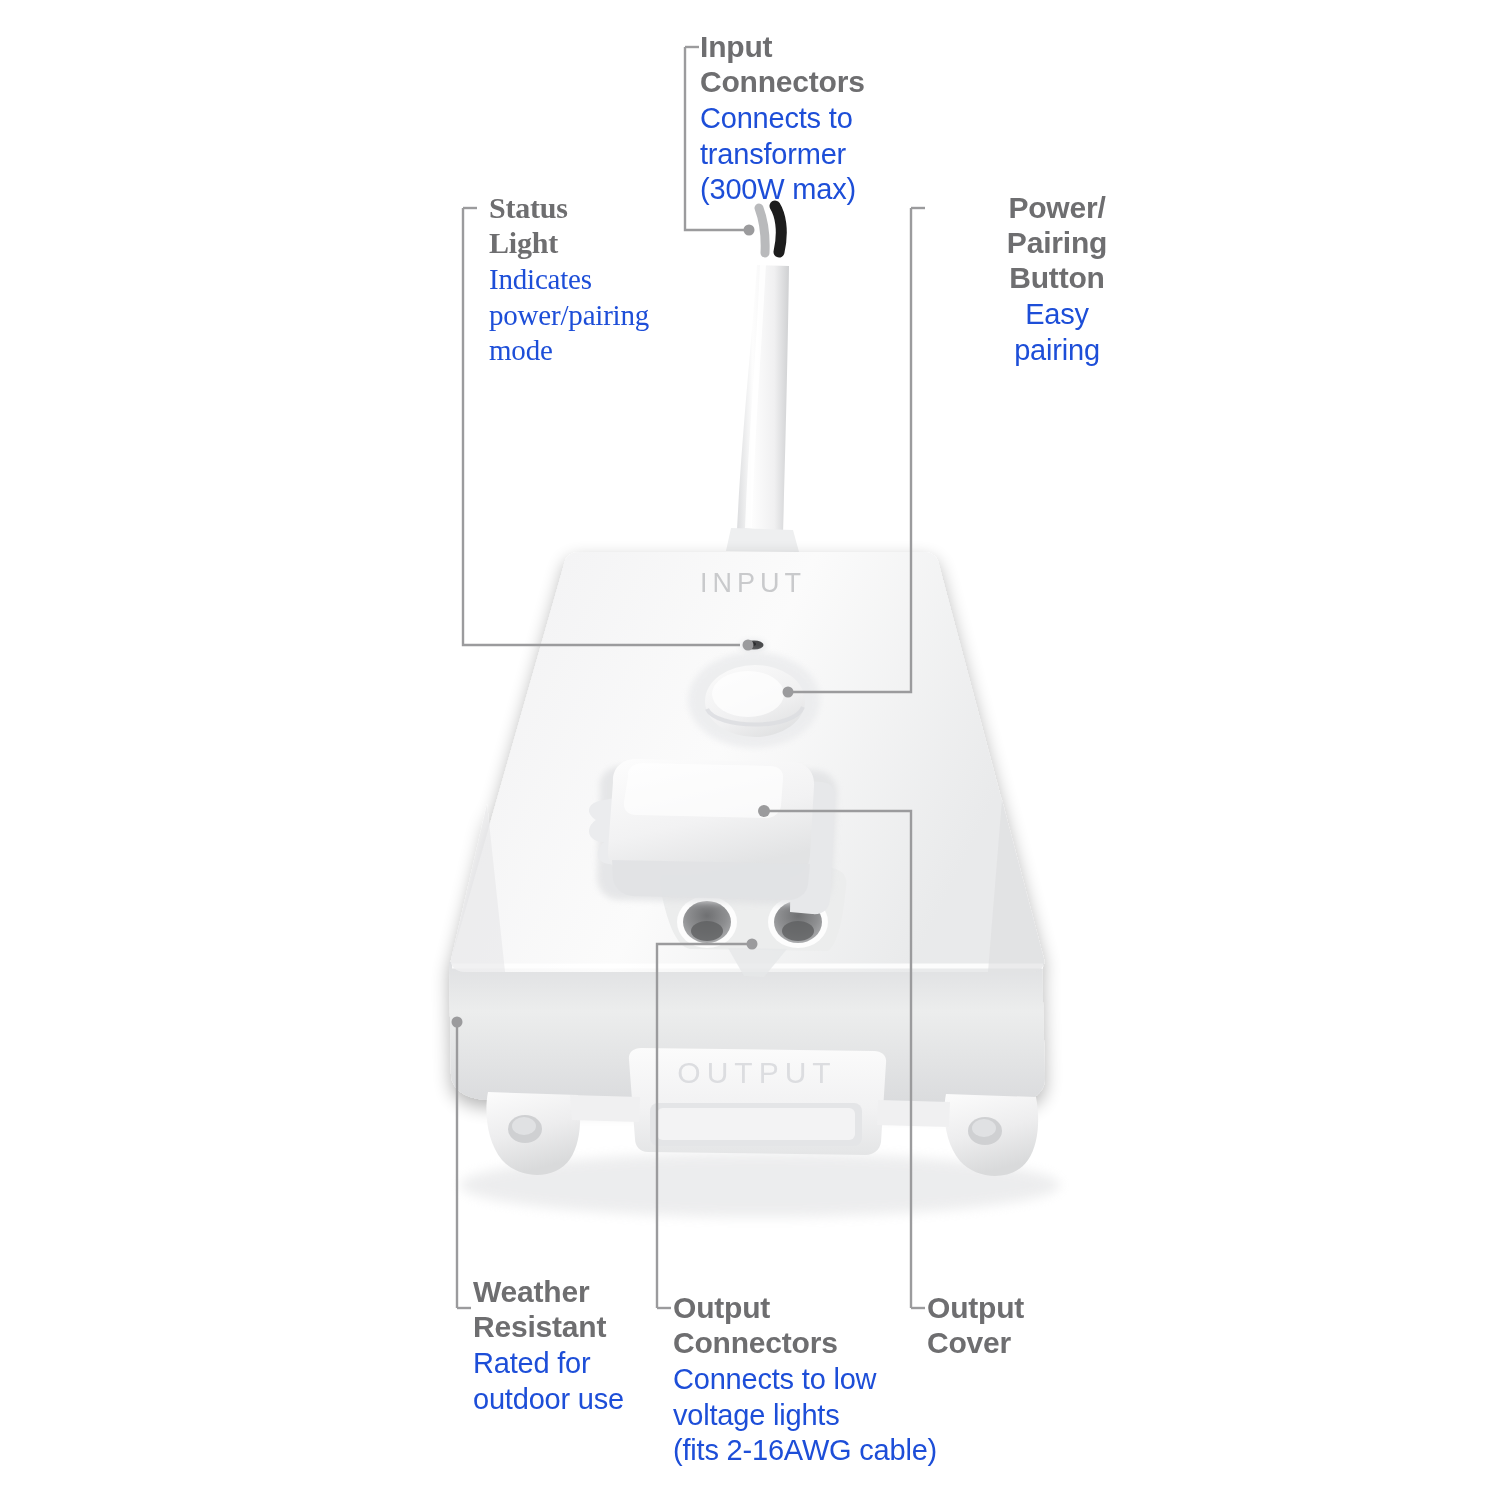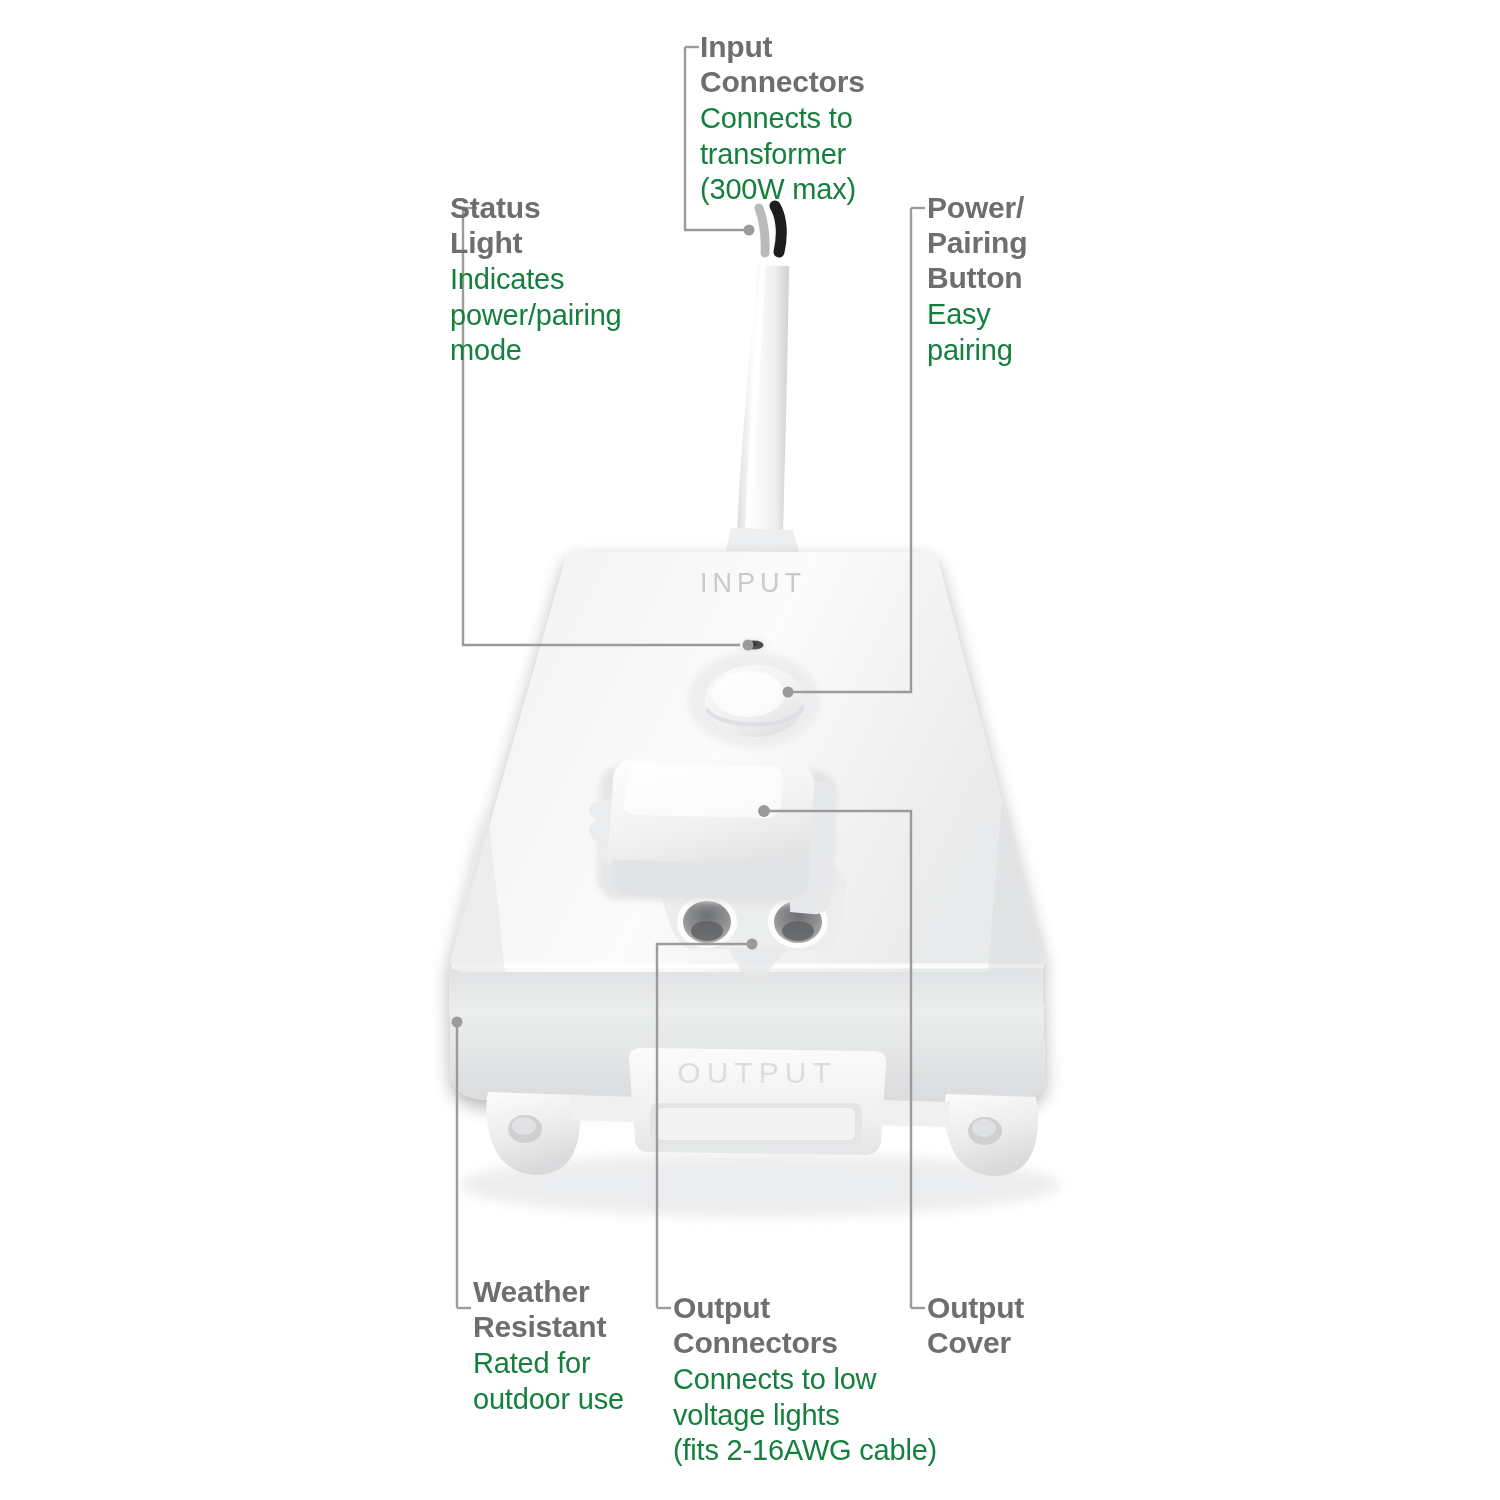--- a/index.html
+++ b/index.html
@@ -34,7 +34,7 @@
     font-weight: normal;
     font-size: 29px;
     line-height: 1.22;
-    color: #15803d;
+    color: #1d4ed8;
     letter-spacing: -0.2px;
     white-space: pre-line;
     margin: 0;

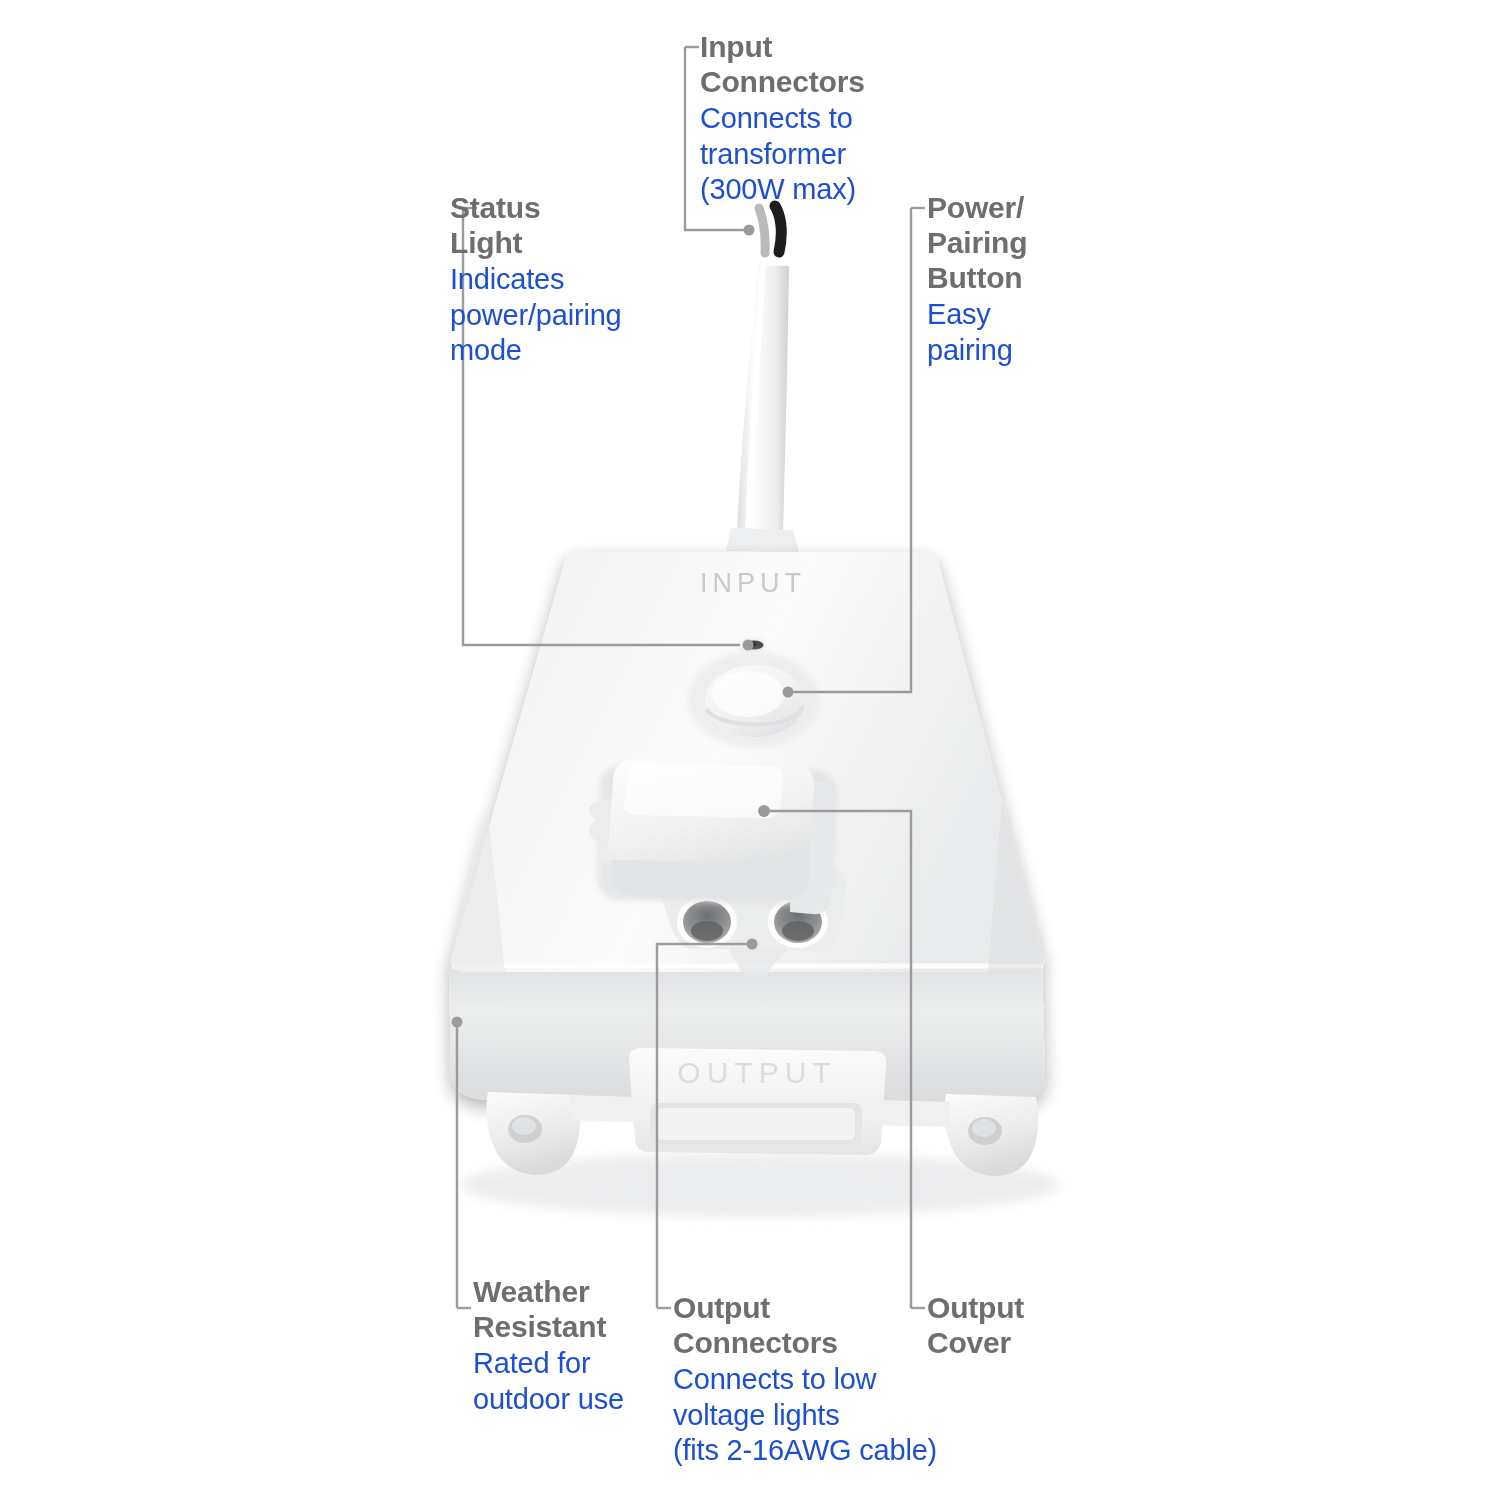--- a/index.html
+++ b/index.html
@@ -271,7 +271,7 @@
     </g>
   </svg>
 
-  <div class="callout" style="left:450px; top:190px;">
+  <div class="callout" style="left:489px; top:190px;font-family:Liberation Serif, serif;">
     <p class="title">Status
 Light</p>
     <p class="desc">Indicates

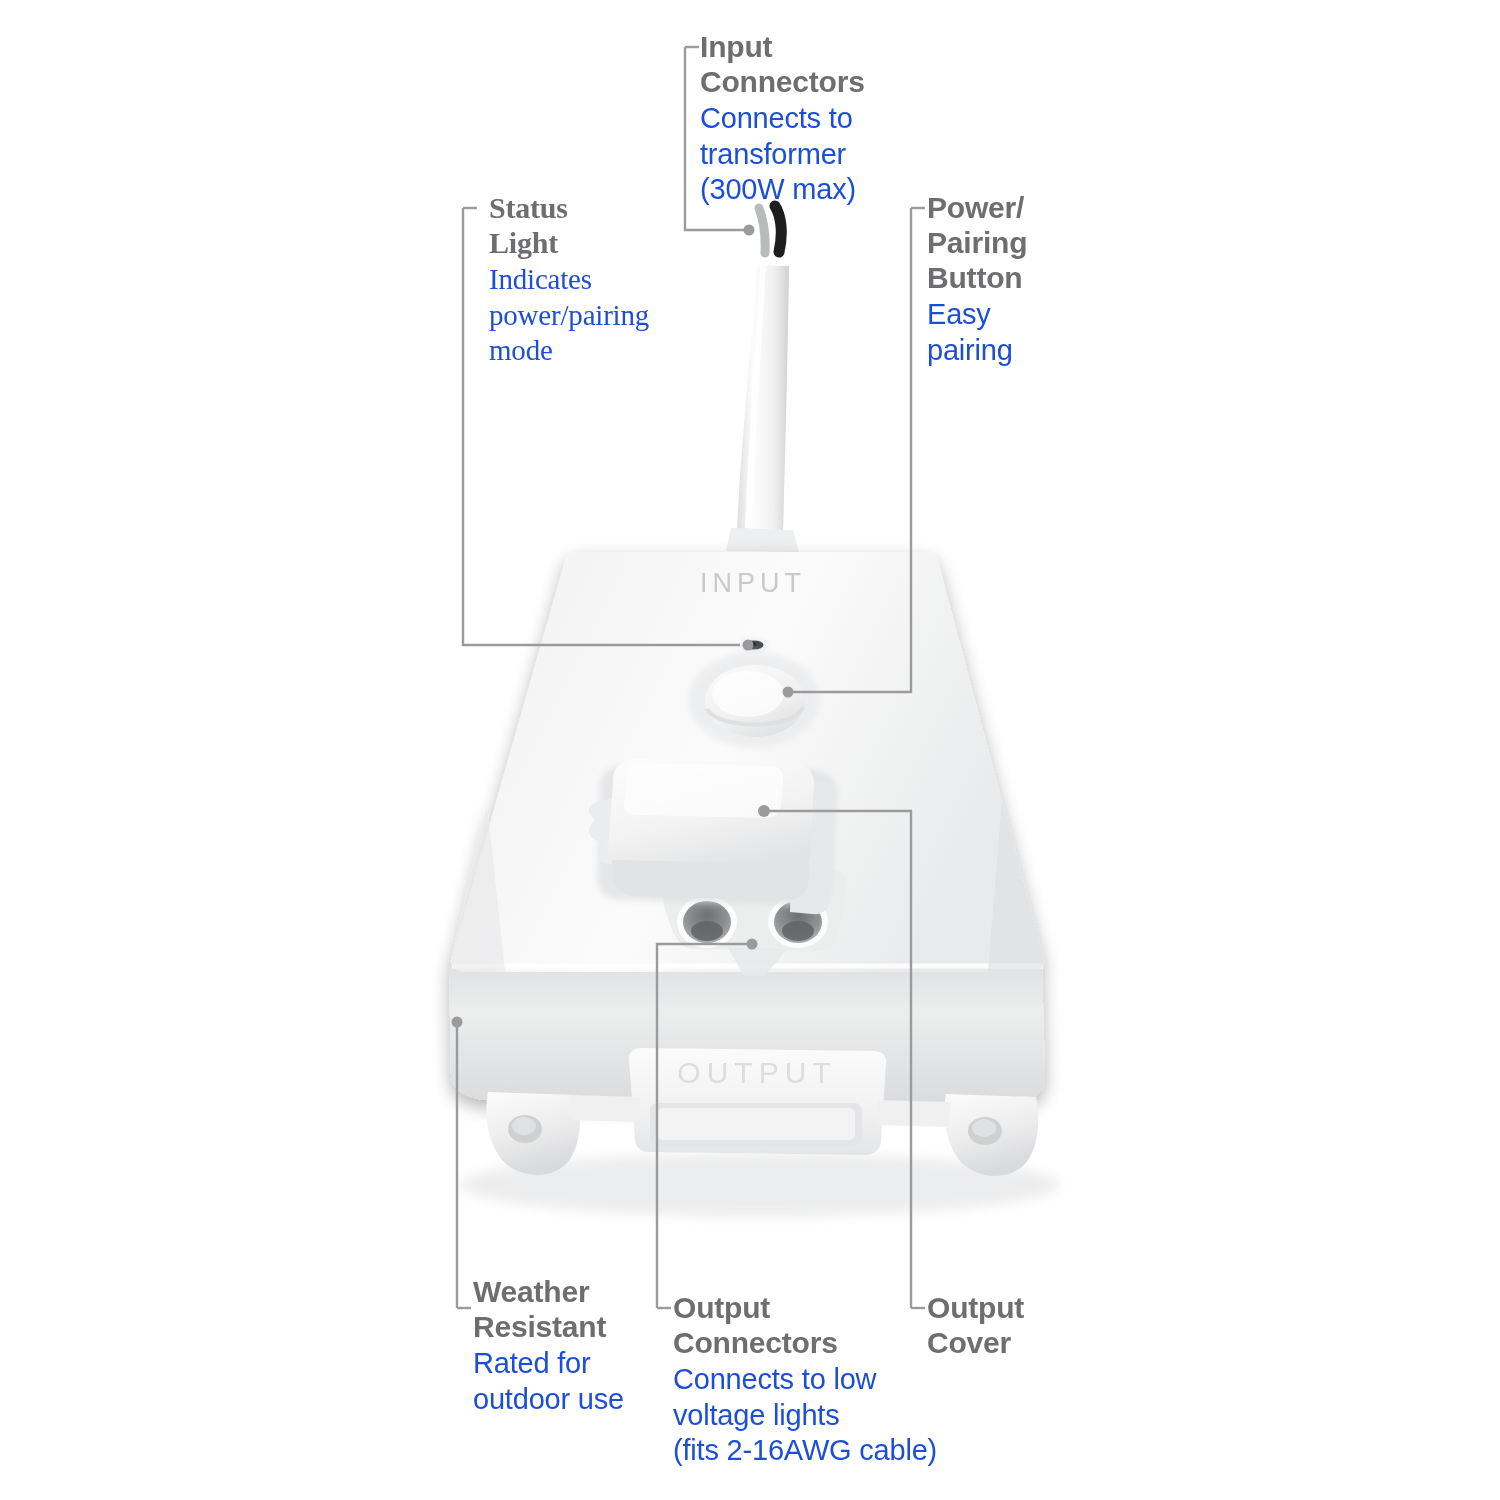--- a/index.html
+++ b/index.html
@@ -287,7 +287,7 @@
 (300W max)</p>
   </div>
 
-  <div class="callout" style="left:927px; top:190px;">
+  <div class="callout" style="left:927px; top:190px;text-align:center;">
     <p class="title">Power/
 Pairing
 Button</p>

